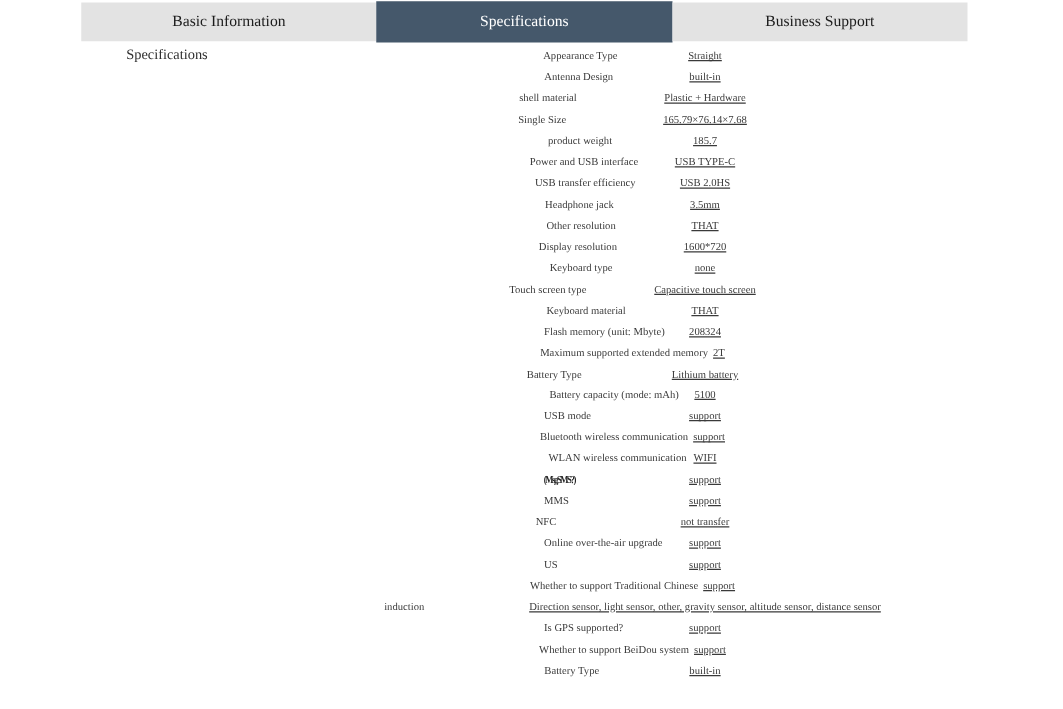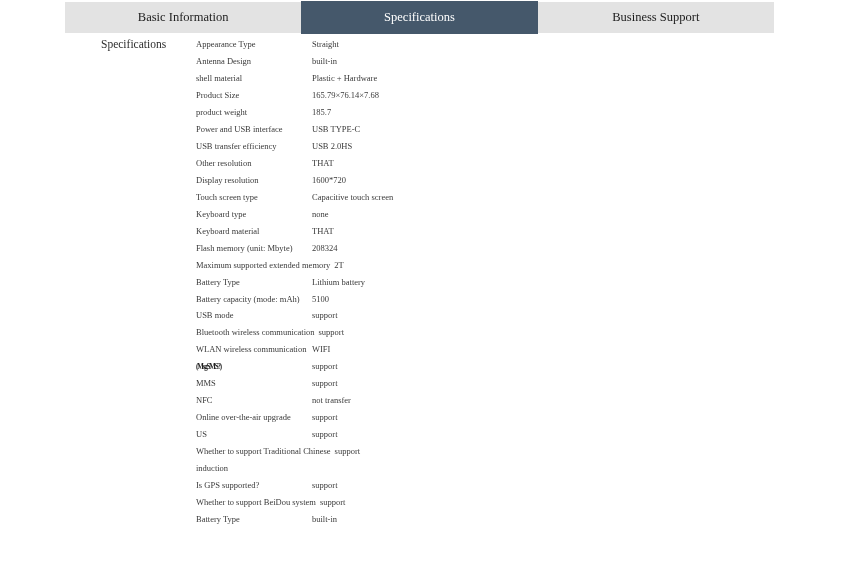--- a/index.html
+++ b/index.html
@@ -36,7 +36,7 @@
   
   .rows{position:absolute;left:196px;top:36px;width:620px;}
   .row{
-    height:16.95px;display:flex;align-items:center;white-space:nowrap;
+    height:16.95px;display:flex;align-items:center;white-space:nowrap;justify-content:center;
   }
   .row .label{
     flex:0 0 auto;min-width:112px;padding-right:4px;

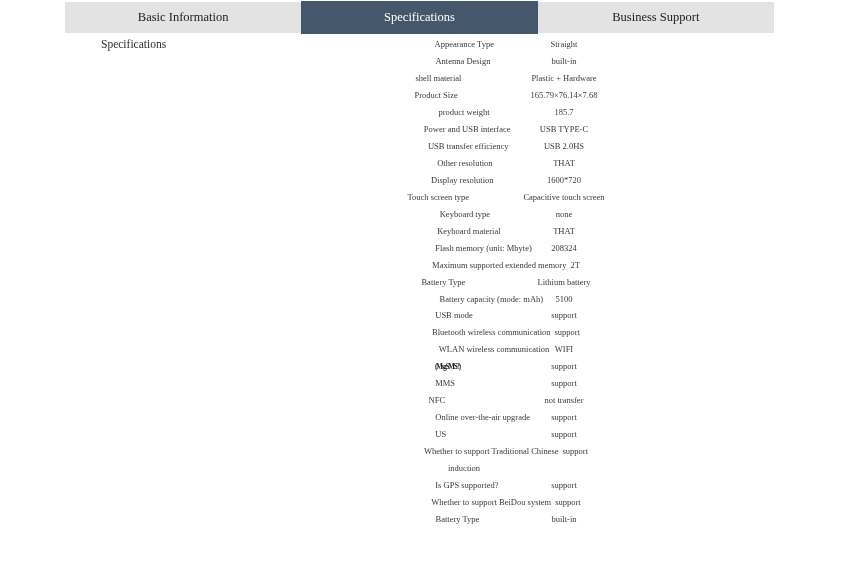--- a/index.html
+++ b/index.html
@@ -43,7 +43,7 @@
     font-size:8.5px;color:#3a3a3a;
   }
   .row .value{
-    flex:0 0 auto;font-size:8.5px;color:#3a3a3a;
+    flex:0 0 auto;font-size:8.5px;color:#3a3a3a;text-decoration:underline;
   }
   .row .label.squished{
     font-weight:700;letter-spacing:-1.4px;transform:scaleX(.82);

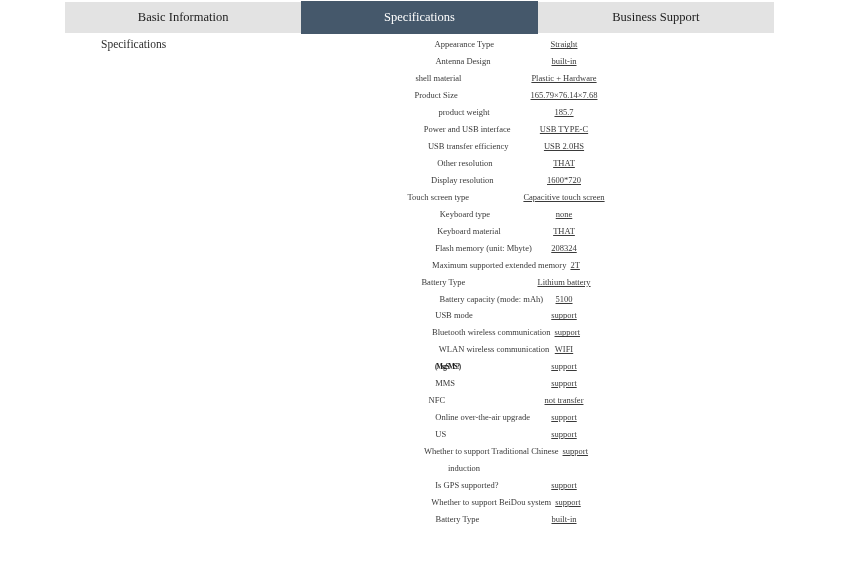--- a/index.html
+++ b/index.html
@@ -77,7 +77,7 @@
         <span class="value">Plastic + Hardware</span>
       </div>
       <div class="row">
-        <span class="label">Product Size</span>
+        <span class="label">Single Size</span>
         <span class="value">165.79×76.14×7.68</span>
       </div>
       <div class="row">

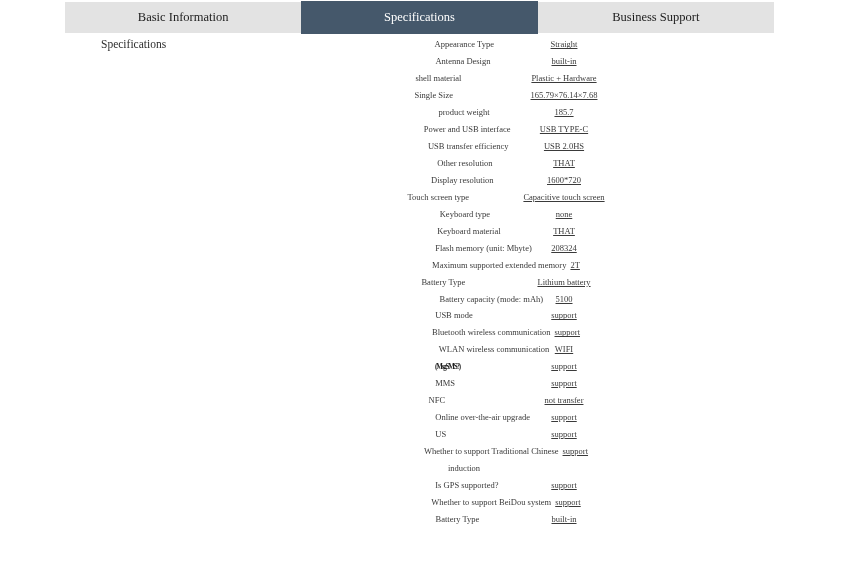--- a/index.html
+++ b/index.html
@@ -93,6 +93,10 @@
         <span class="value">USB 2.0HS</span>
       </div>
       <div class="row">
+        <span class="label">Headphone jack</span>
+        <span class="value">3.5mm</span>
+      </div>
+      <div class="row">
         <span class="label">Other resolution</span>
         <span class="value">THAT</span>
       </div>

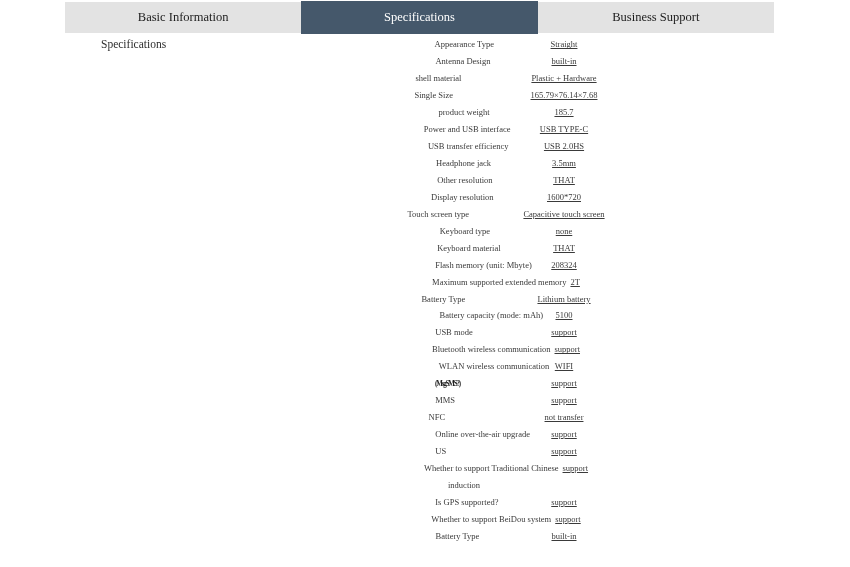--- a/index.html
+++ b/index.html
@@ -105,12 +105,12 @@
         <span class="value">1600*720</span>
       </div>
       <div class="row">
+        <span class="label">Keyboard type</span>
+        <span class="value">none</span>
+      </div>
+      <div class="row">
         <span class="label">Touch screen type</span>
         <span class="value">Capacitive touch screen</span>
-      </div>
-      <div class="row">
-        <span class="label">Keyboard type</span>
-        <span class="value">none</span>
       </div>
       <div class="row">
         <span class="label">Keyboard material</span>

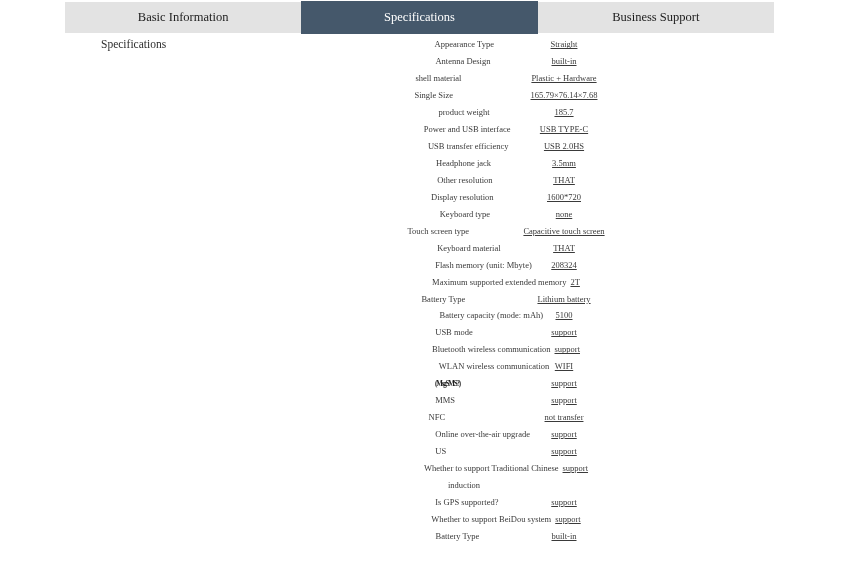--- a/index.html
+++ b/index.html
@@ -170,6 +170,7 @@
       </div>
       <div class="row">
         <span class="label">induction</span>
+        <span class="value">Direction sensor, light sensor, other, gravity sensor, altitude sensor, distance sensor</span>
       </div>
       <div class="row">
         <span class="label">Is GPS supported?</span>

